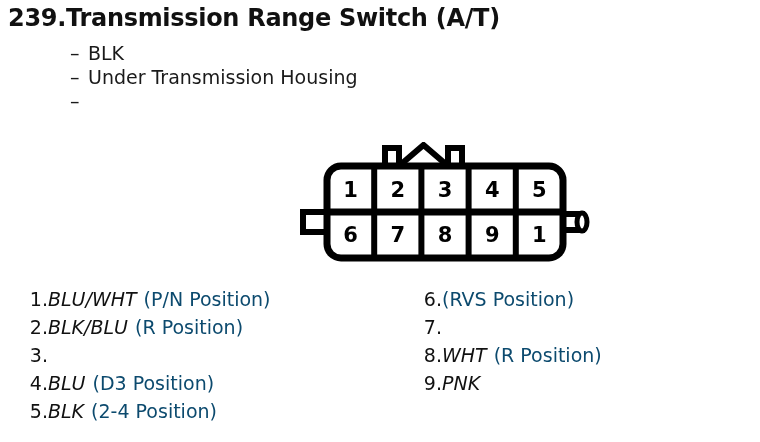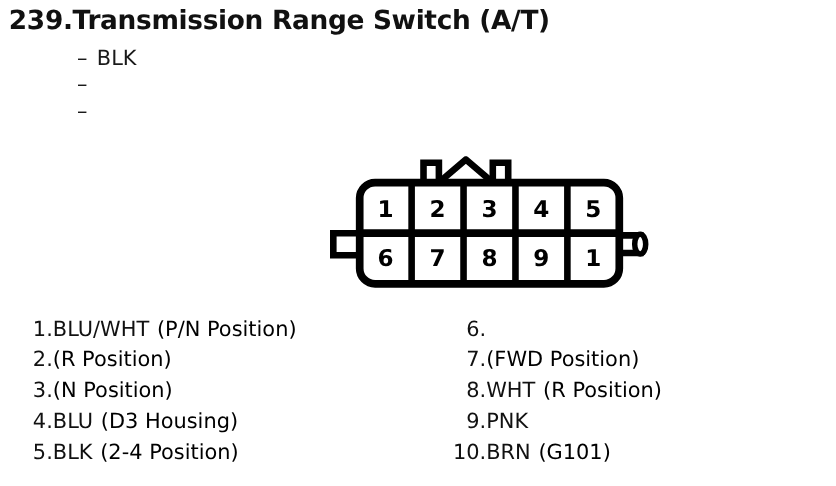--- a/index.html
+++ b/index.html
@@ -116,6 +116,7 @@
   </div>
   <div class="note-row">
     <span class="note-dash">–</span>
+    <span>Under Transmission Housing</span>
   </div>
   <div class="note-row">
     <span class="note-dash">–</span>

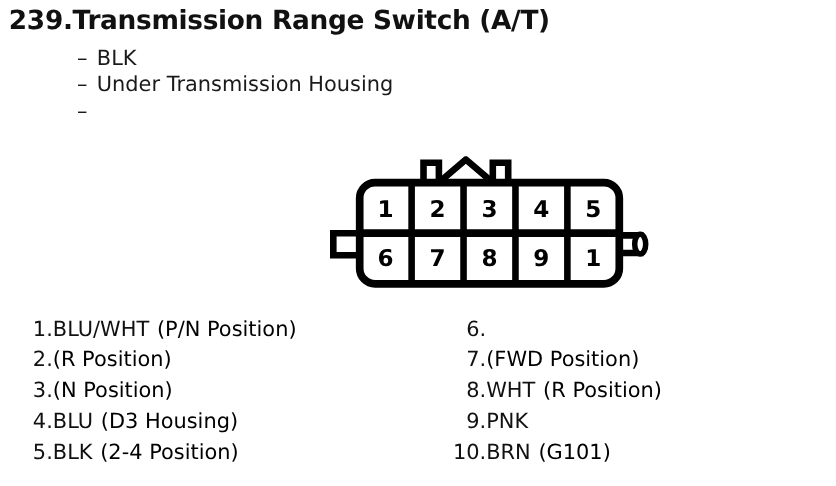--- a/index.html
+++ b/index.html
@@ -99,6 +99,7 @@
   .pin-wire {
     color: #111111;
     margin-right: 7px;
+    font-style: italic;
   }
   .pin-note {
     color: #000000;

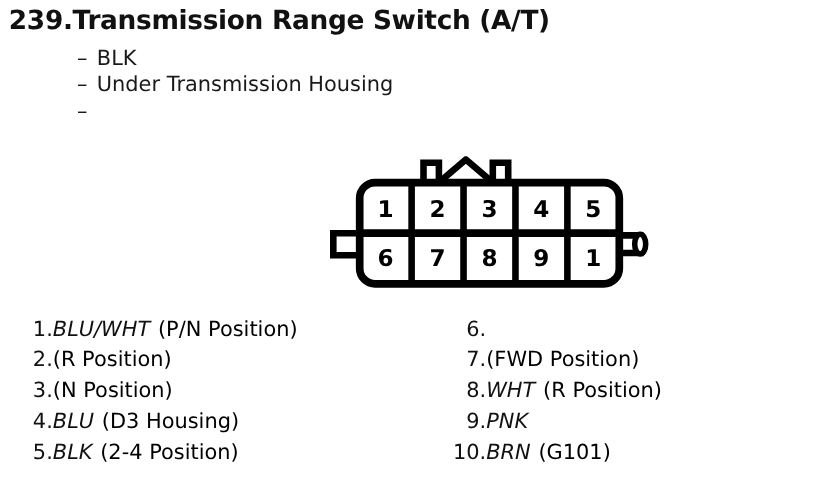--- a/index.html
+++ b/index.html
@@ -102,7 +102,7 @@
     font-style: italic;
   }
   .pin-note {
-    color: #000000;
+    color: #0c4a6e;
   }
 </style>
 </head>

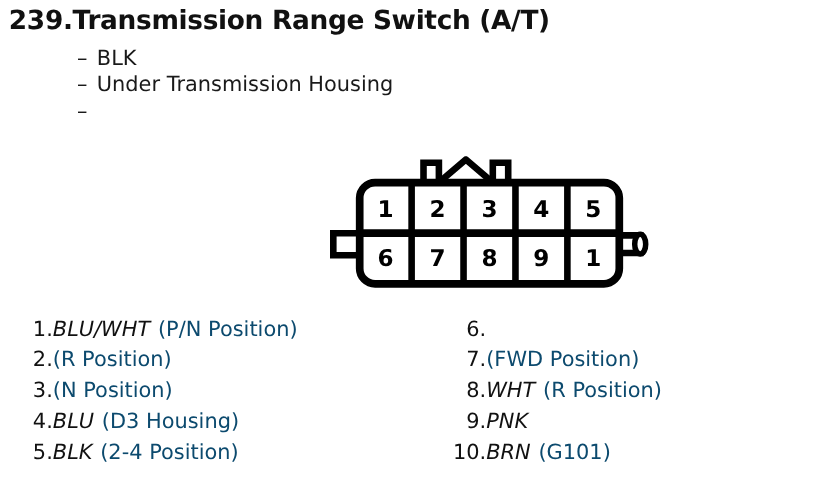--- a/index.html
+++ b/index.html
@@ -194,6 +194,7 @@
   <div class="legend-col right">
     <div class="legend-row">
       <span class="pin-index">6.</span>
+      <span class="pin-note">(RVS Position)</span>
     </div>
     <div class="legend-row">
       <span class="pin-index">7.</span>

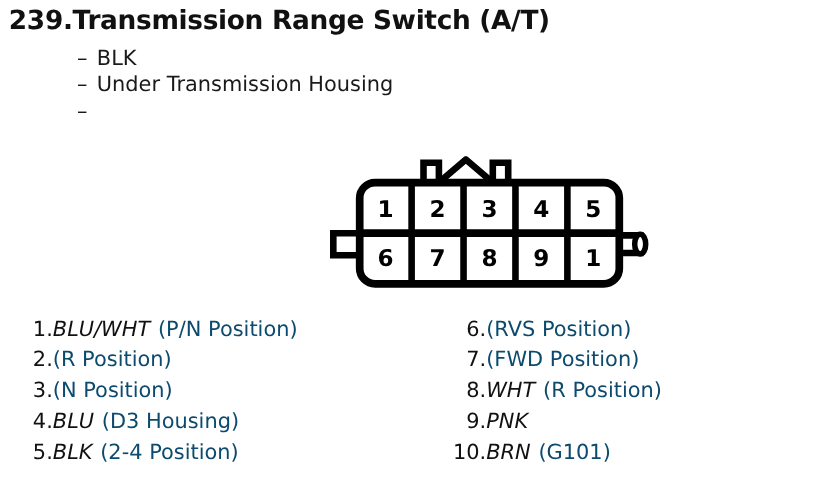--- a/index.html
+++ b/index.html
@@ -173,6 +173,7 @@
     </div>
     <div class="legend-row">
       <span class="pin-index">2.</span>
+      <span class="pin-wire">BLK/BLU</span>
       <span class="pin-note">(R Position)</span>
     </div>
     <div class="legend-row">

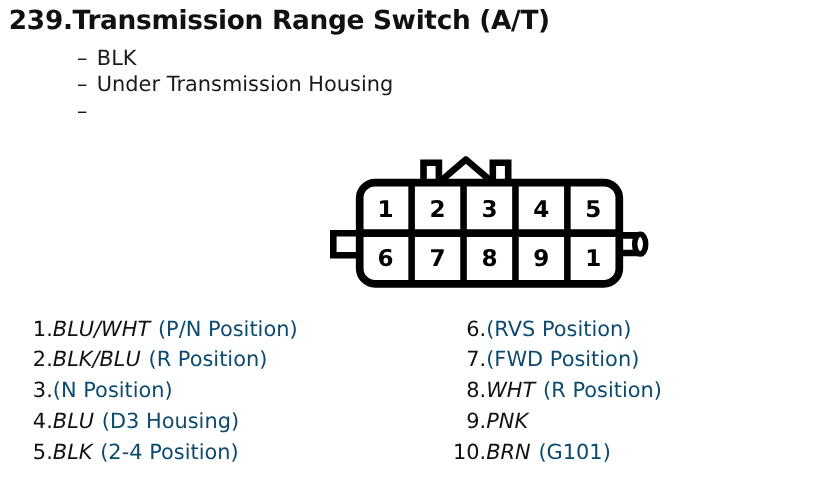--- a/index.html
+++ b/index.html
@@ -199,7 +199,6 @@
     </div>
     <div class="legend-row">
       <span class="pin-index">7.</span>
-      <span class="pin-note">(FWD Position)</span>
     </div>
     <div class="legend-row">
       <span class="pin-index">8.</span>

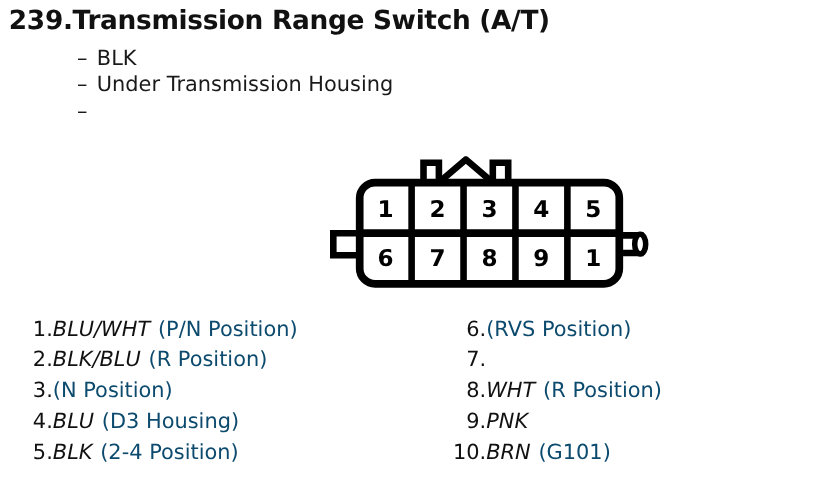--- a/index.html
+++ b/index.html
@@ -178,7 +178,6 @@
     </div>
     <div class="legend-row">
       <span class="pin-index">3.</span>
-      <span class="pin-note">(N Position)</span>
     </div>
     <div class="legend-row">
       <span class="pin-index">4.</span>

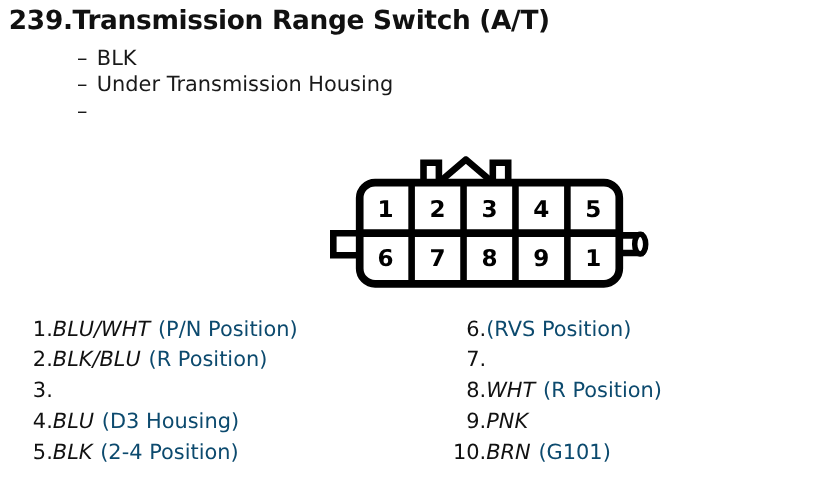--- a/index.html
+++ b/index.html
@@ -182,7 +182,7 @@
     <div class="legend-row">
       <span class="pin-index">4.</span>
       <span class="pin-wire">BLU</span>
-      <span class="pin-note">(D3 Housing)</span>
+      <span class="pin-note">(D3 Position)</span>
     </div>
     <div class="legend-row">
       <span class="pin-index">5.</span>

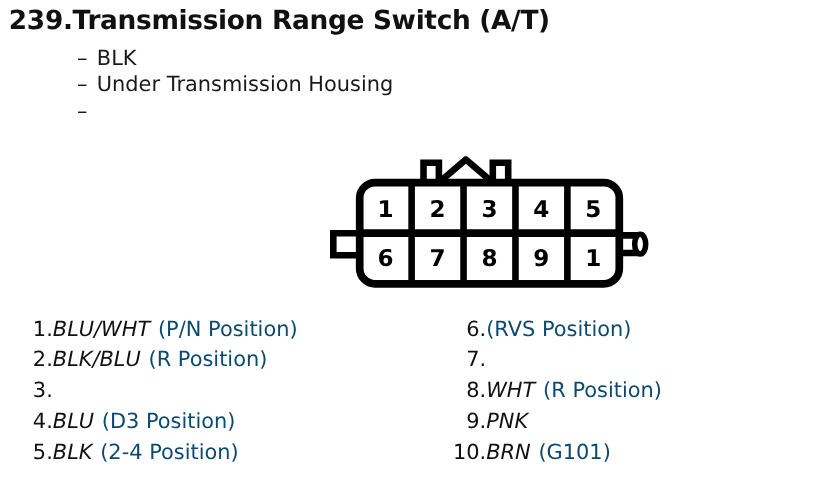--- a/index.html
+++ b/index.html
@@ -208,11 +208,6 @@
       <span class="pin-index">9.</span>
       <span class="pin-wire">PNK</span>
     </div>
-    <div class="legend-row">
-      <span class="pin-index">10.</span>
-      <span class="pin-wire">BRN</span>
-      <span class="pin-note">(G101)</span>
-    </div>
   </div>
 
 </div>

